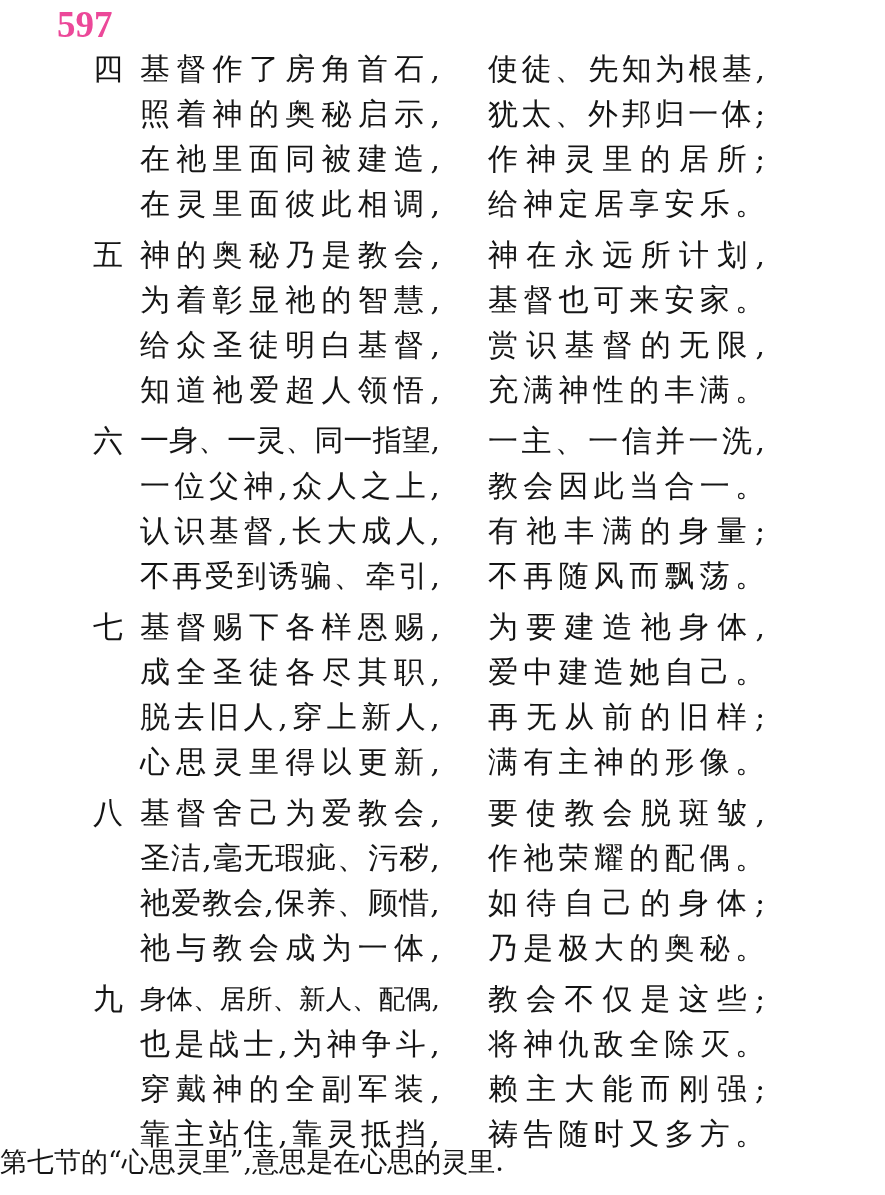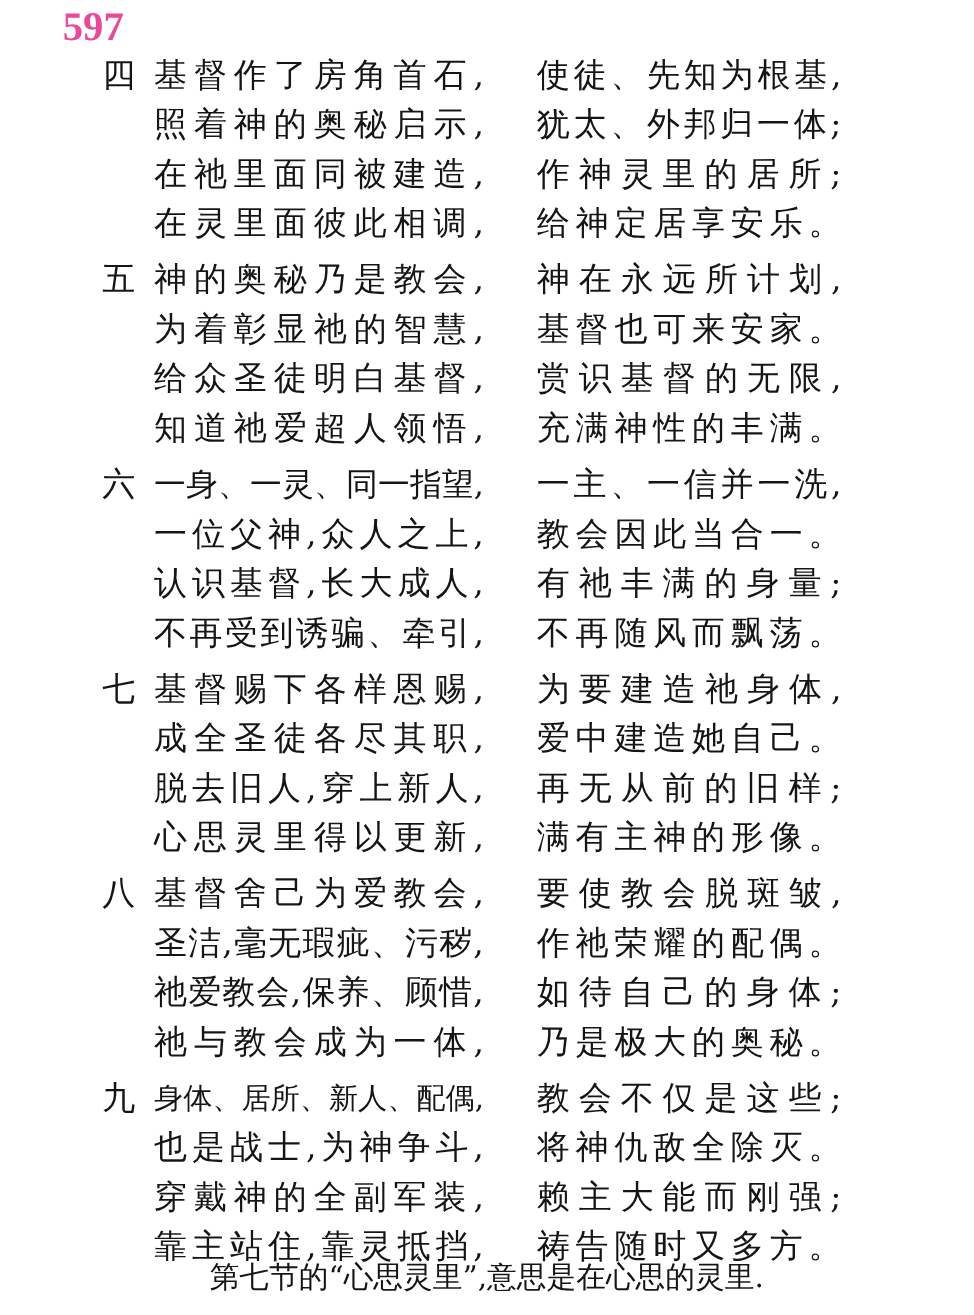--- a/index.html
+++ b/index.html
@@ -57,7 +57,6 @@
     position: absolute;
     left: 0; top: 1143px;
     width: 885px;
-    text-align: center;
     font-size: 27px;
     line-height: 38px;
     color: #151515;

